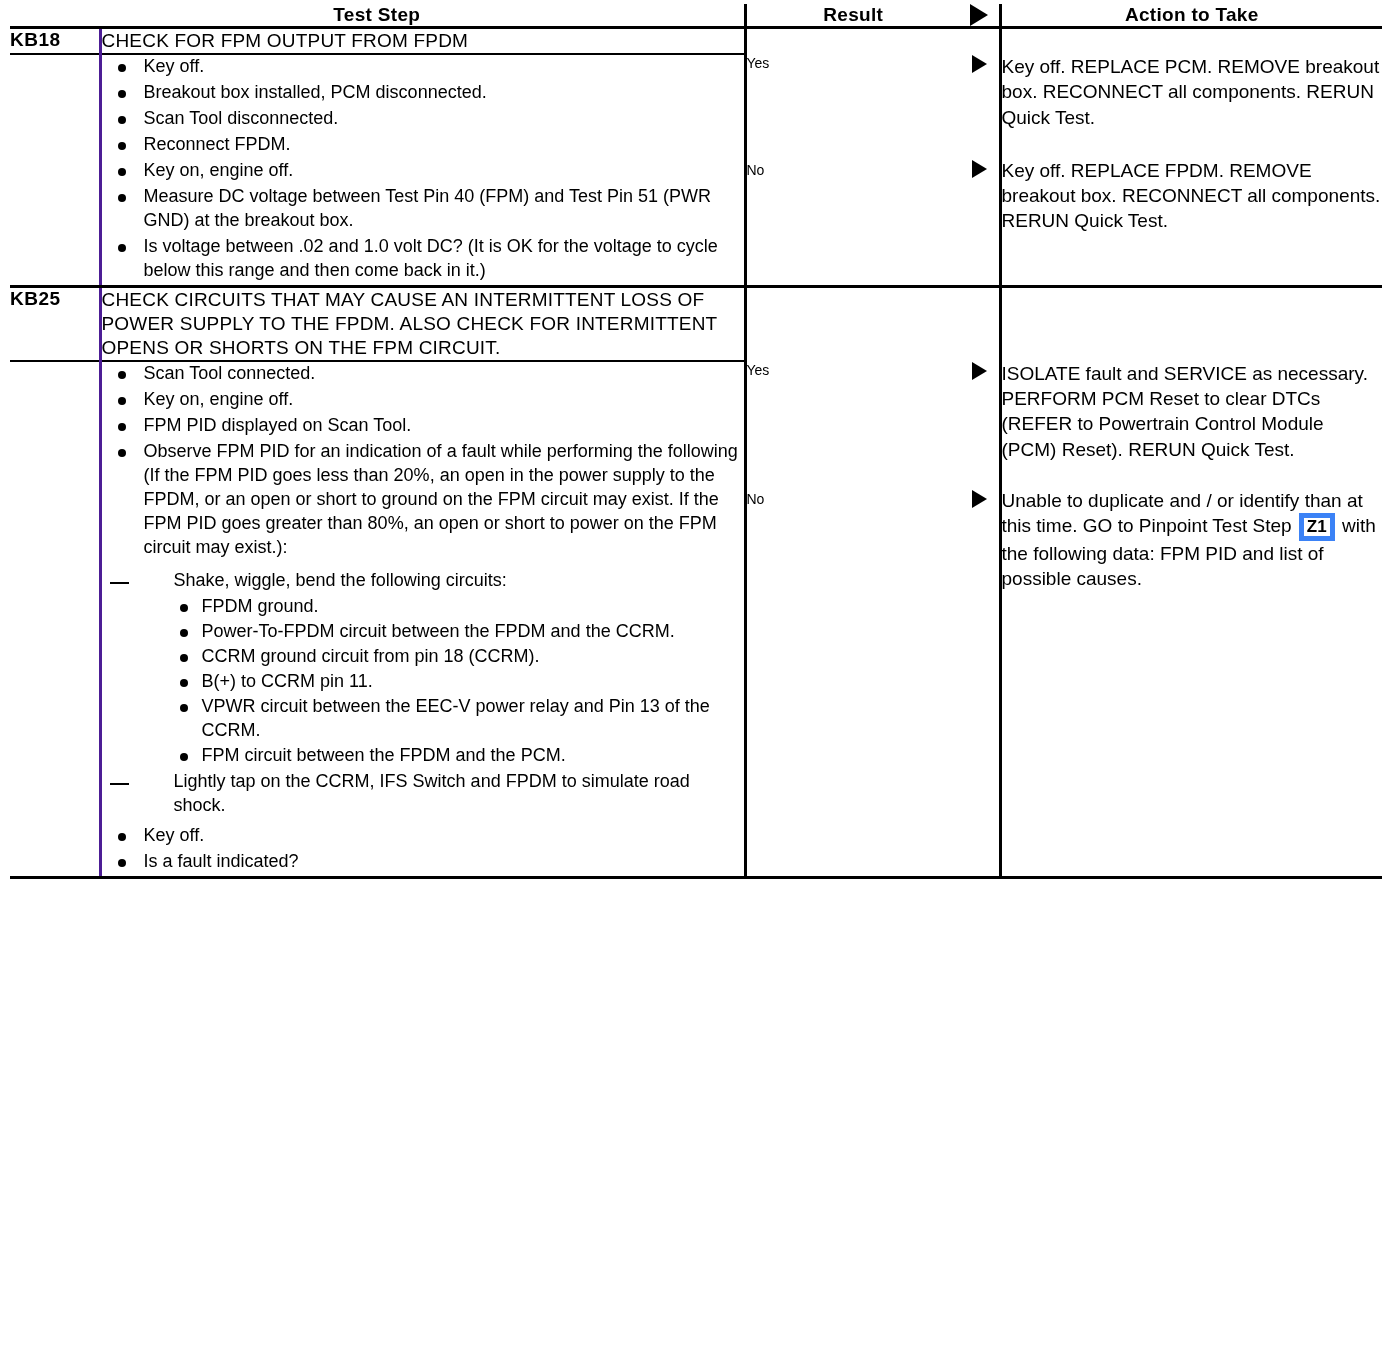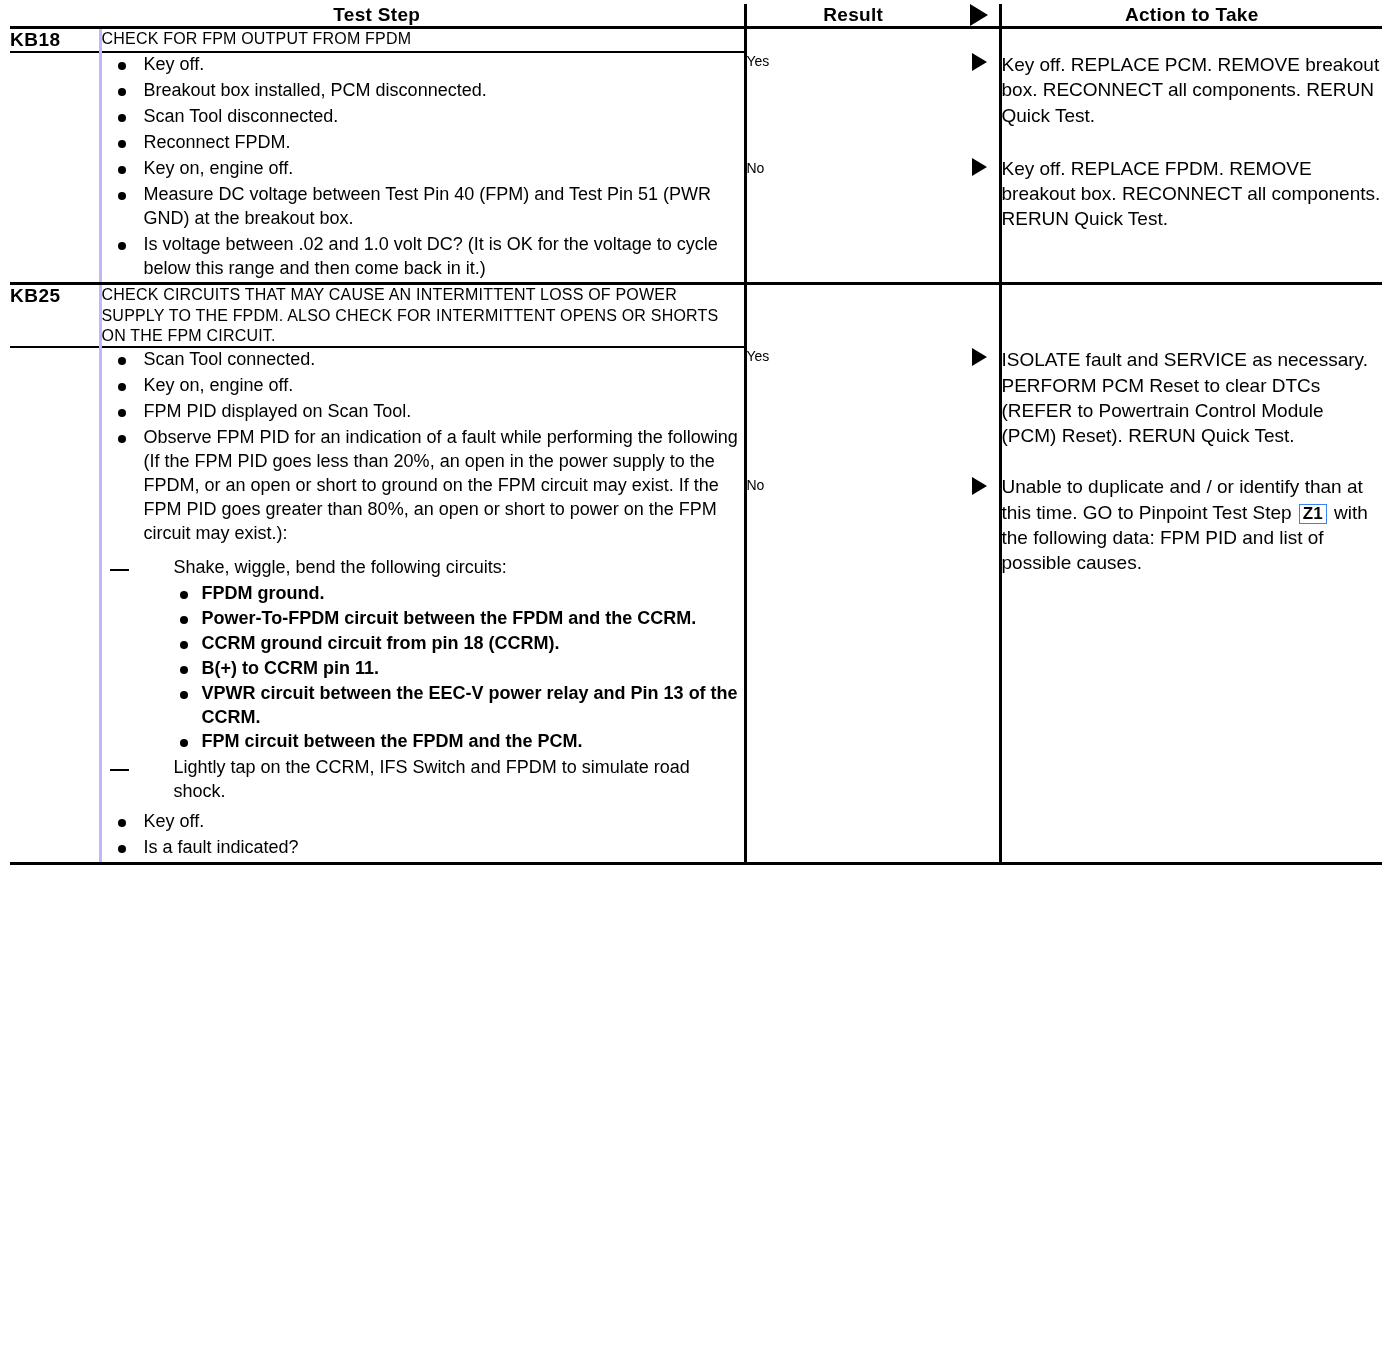--- a/index.html
+++ b/index.html
@@ -68,7 +68,7 @@
 
   
   .vl-left  { border-left: 3px solid #000; }
-  .vl-right { border-right: 3px solid #c4b5fd; }
+  .vl-right { border-right: 3px solid #4c1d95; }
   .sec-bot { border-bottom: 3px solid #000; }
   .thin-bot { border-bottom: 2px solid #000; }
 

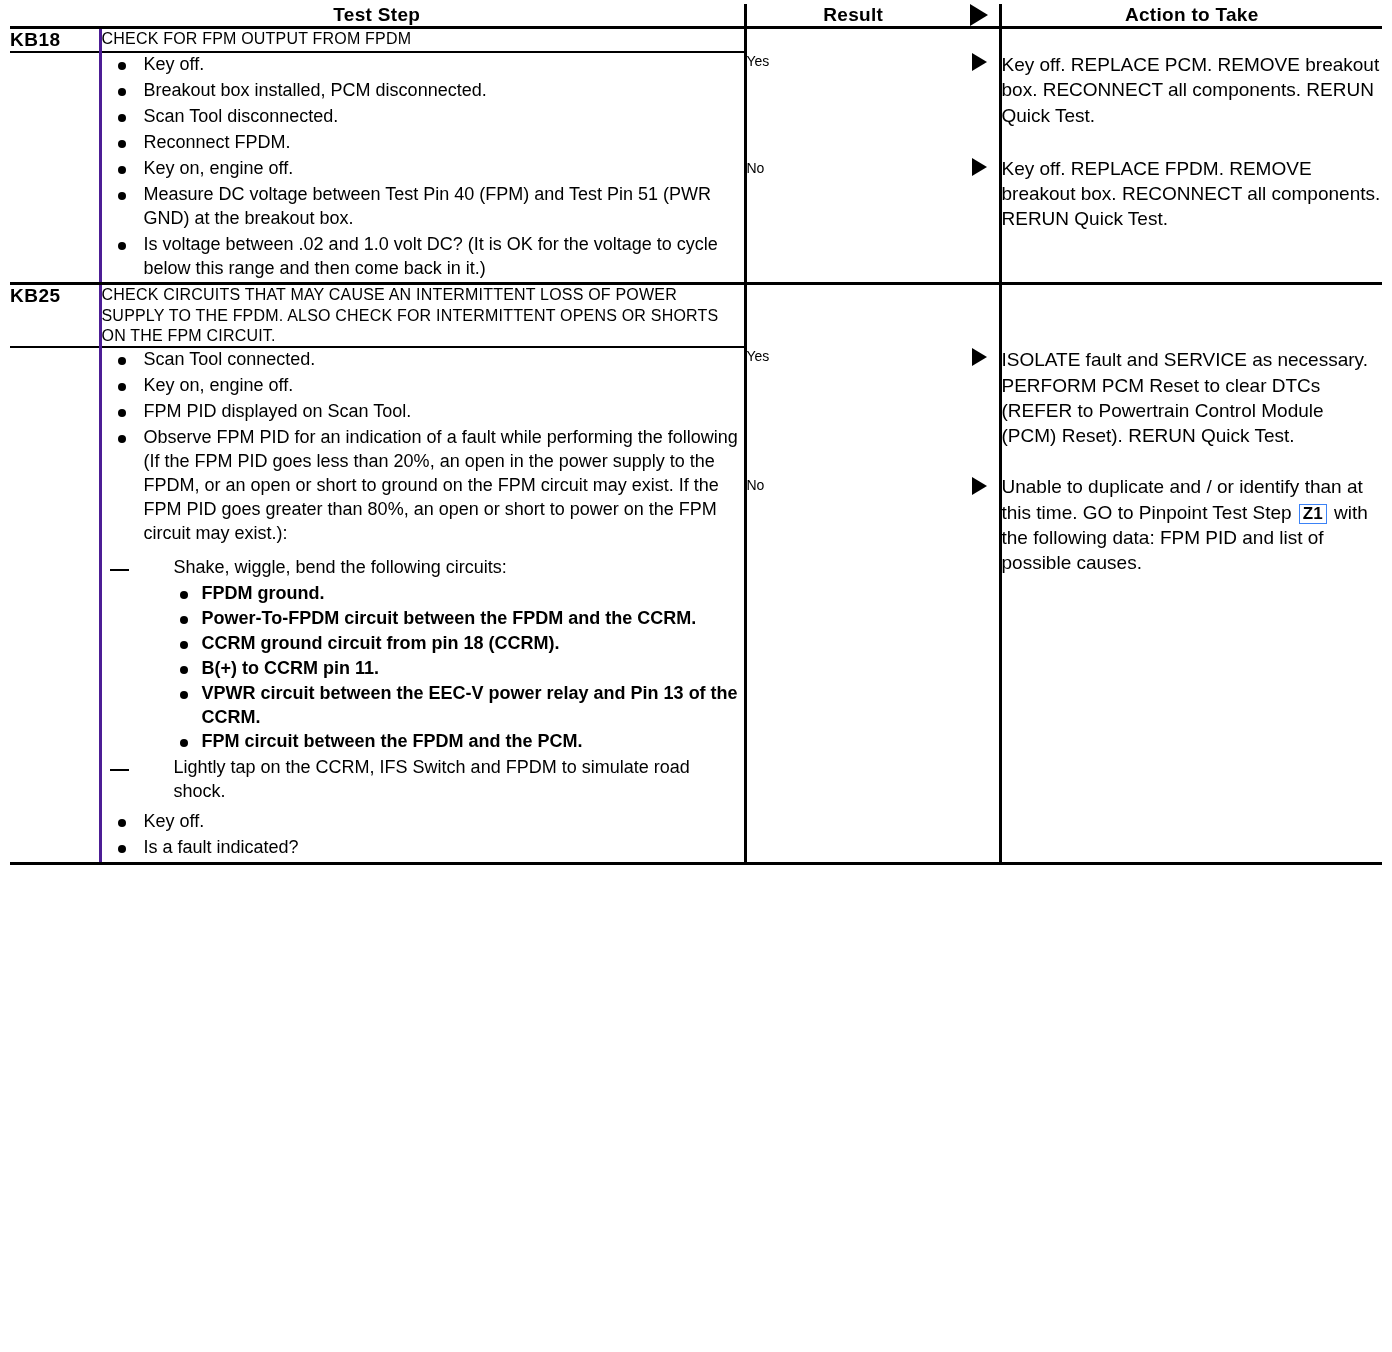--- a/index.html
+++ b/index.html
@@ -80,7 +80,7 @@
     letter-spacing: .5px;
   }
   .title-cell {
-    font-size: 16px;
+    font-size: 19px;
     padding: 6px 6px 5px 10px;
     line-height: 1.27;
     letter-spacing: .2px;

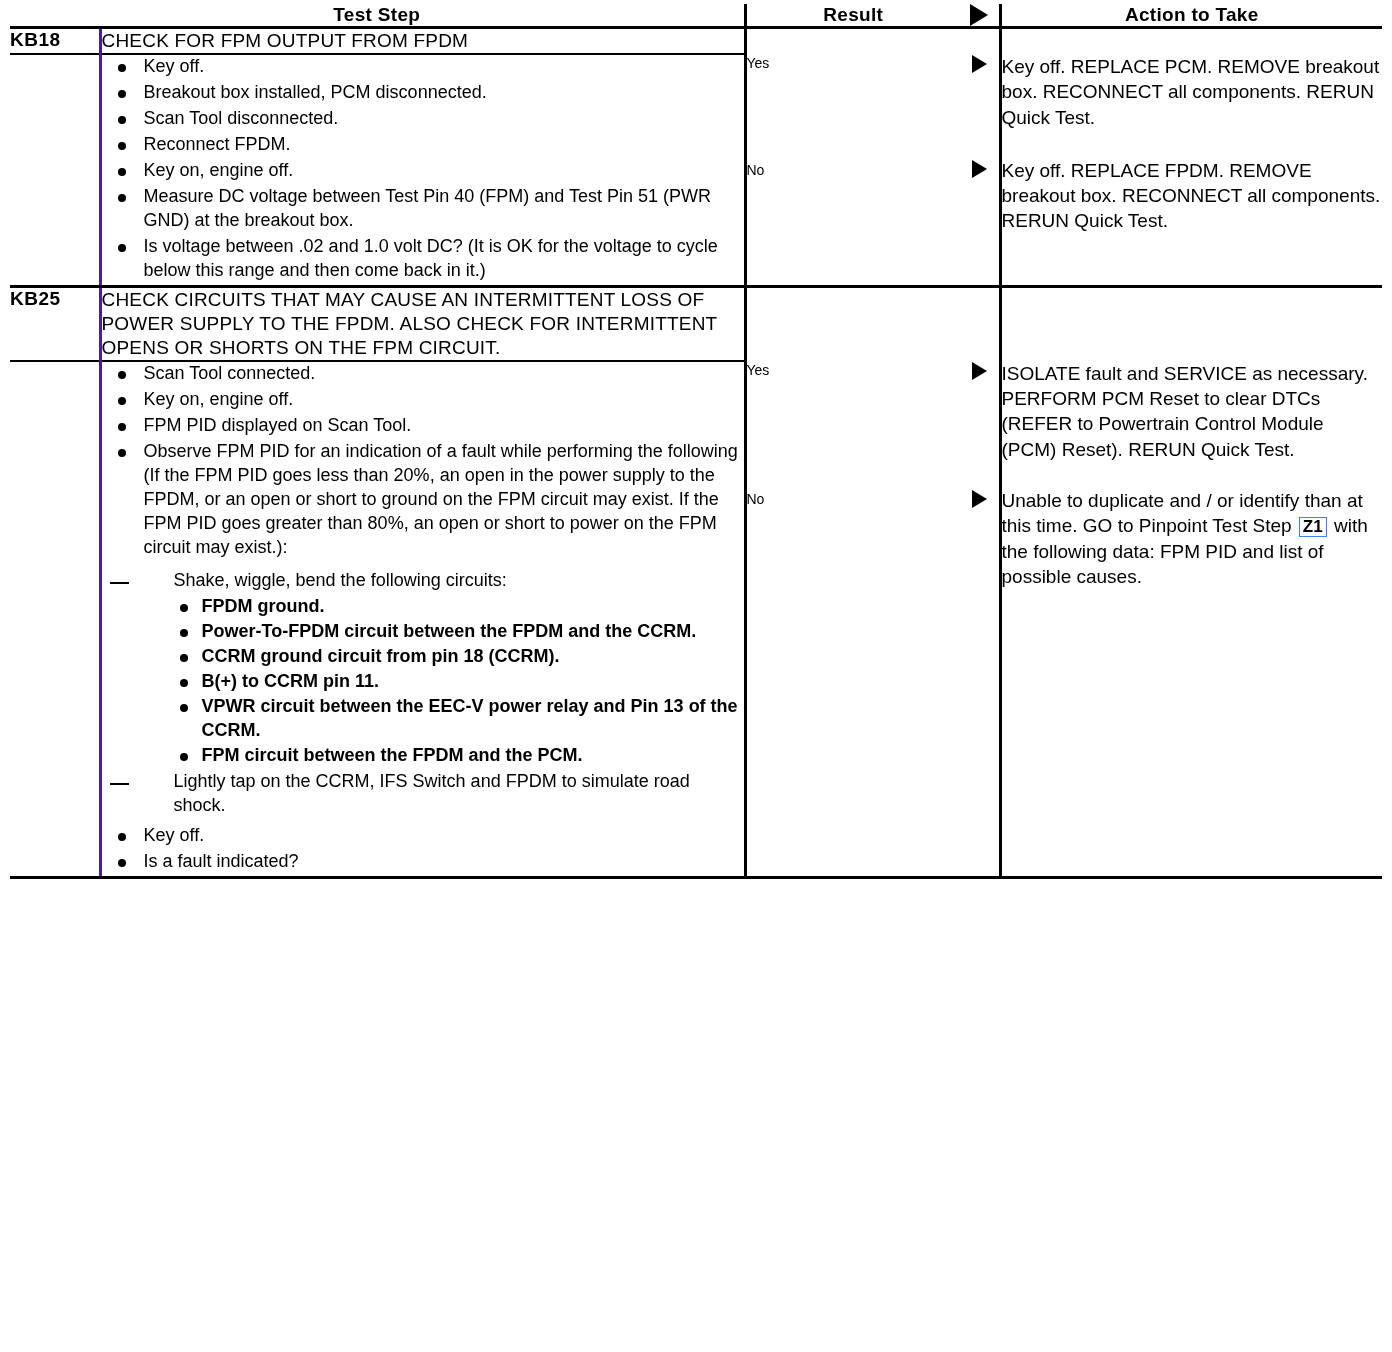--- a/index.html
+++ b/index.html
@@ -176,7 +176,7 @@
 
   .boxref {
     display: inline-block;
-    border: 1px solid #3b82f6;
+    border: 5px solid #3b82f6;
     font-weight: bold;
     padding: 0 3px;
     line-height: 1.05;

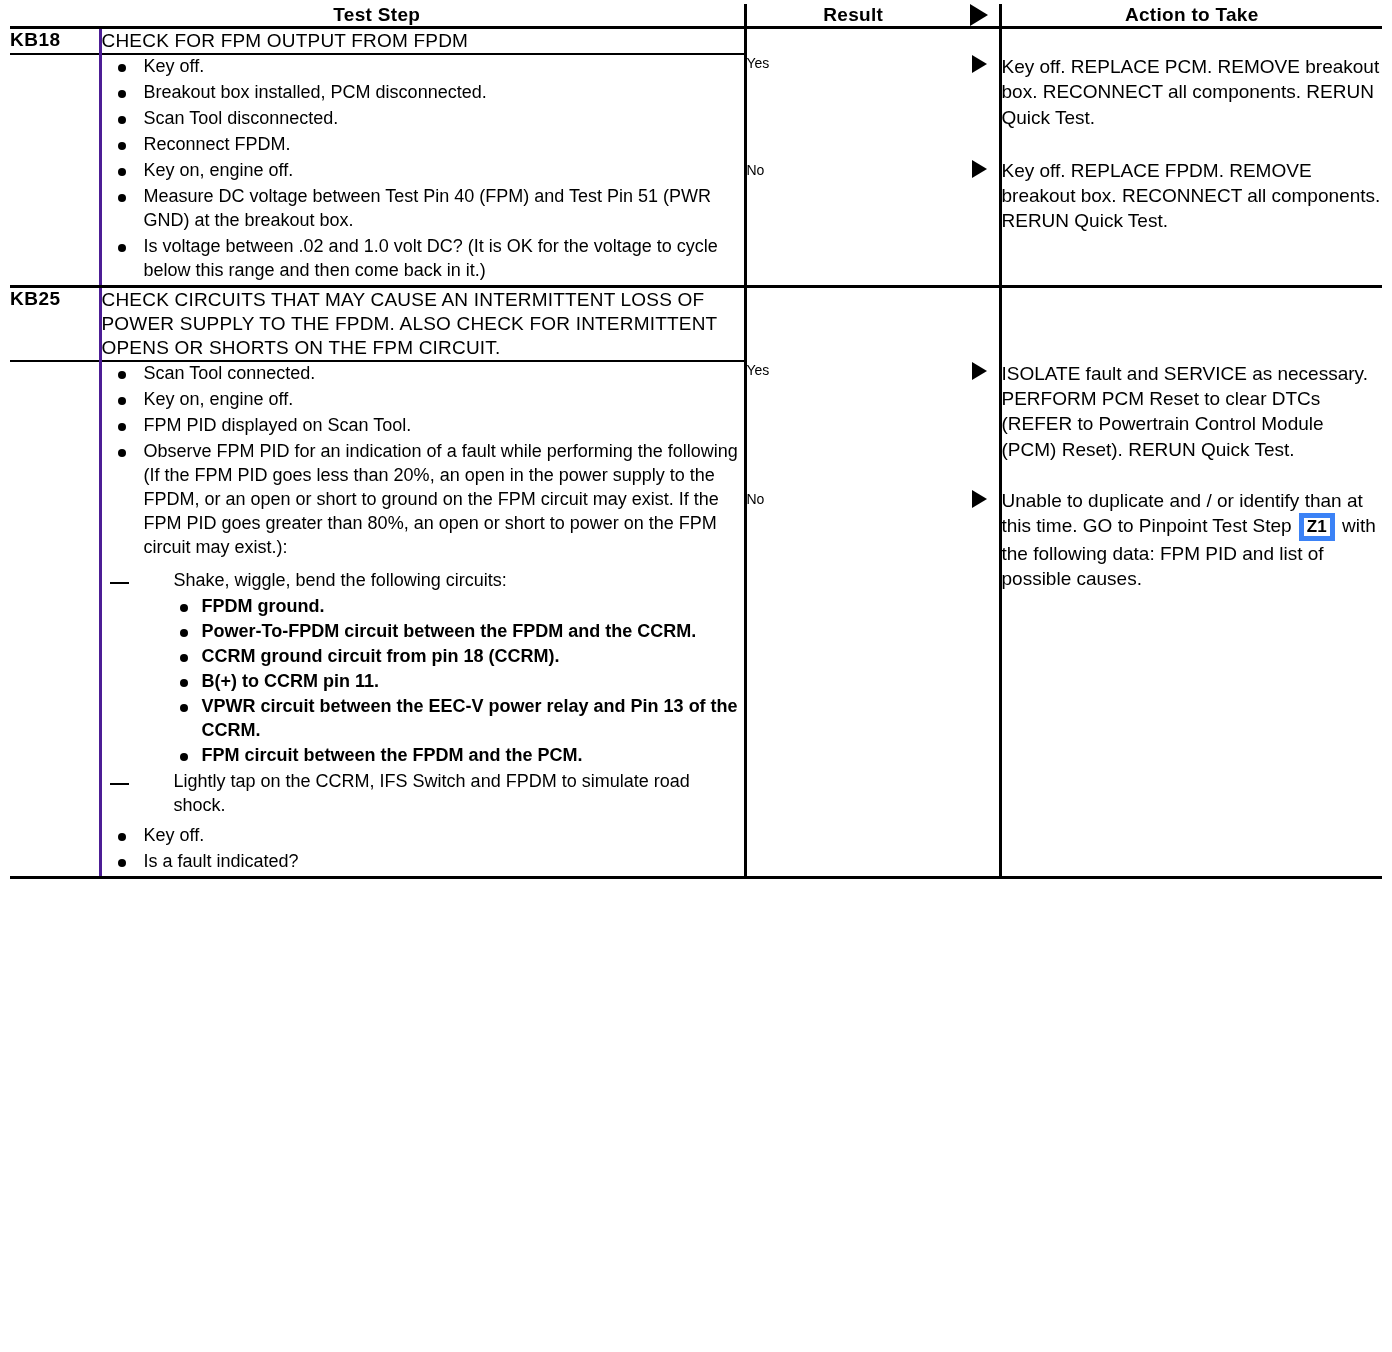--- a/index.html
+++ b/index.html
@@ -152,7 +152,6 @@
     list-style: none;
     margin: 2px 0 0 0;
     padding: 0;
-    font-weight: bold;
   }
   ul.sub > li {
     position: relative;

